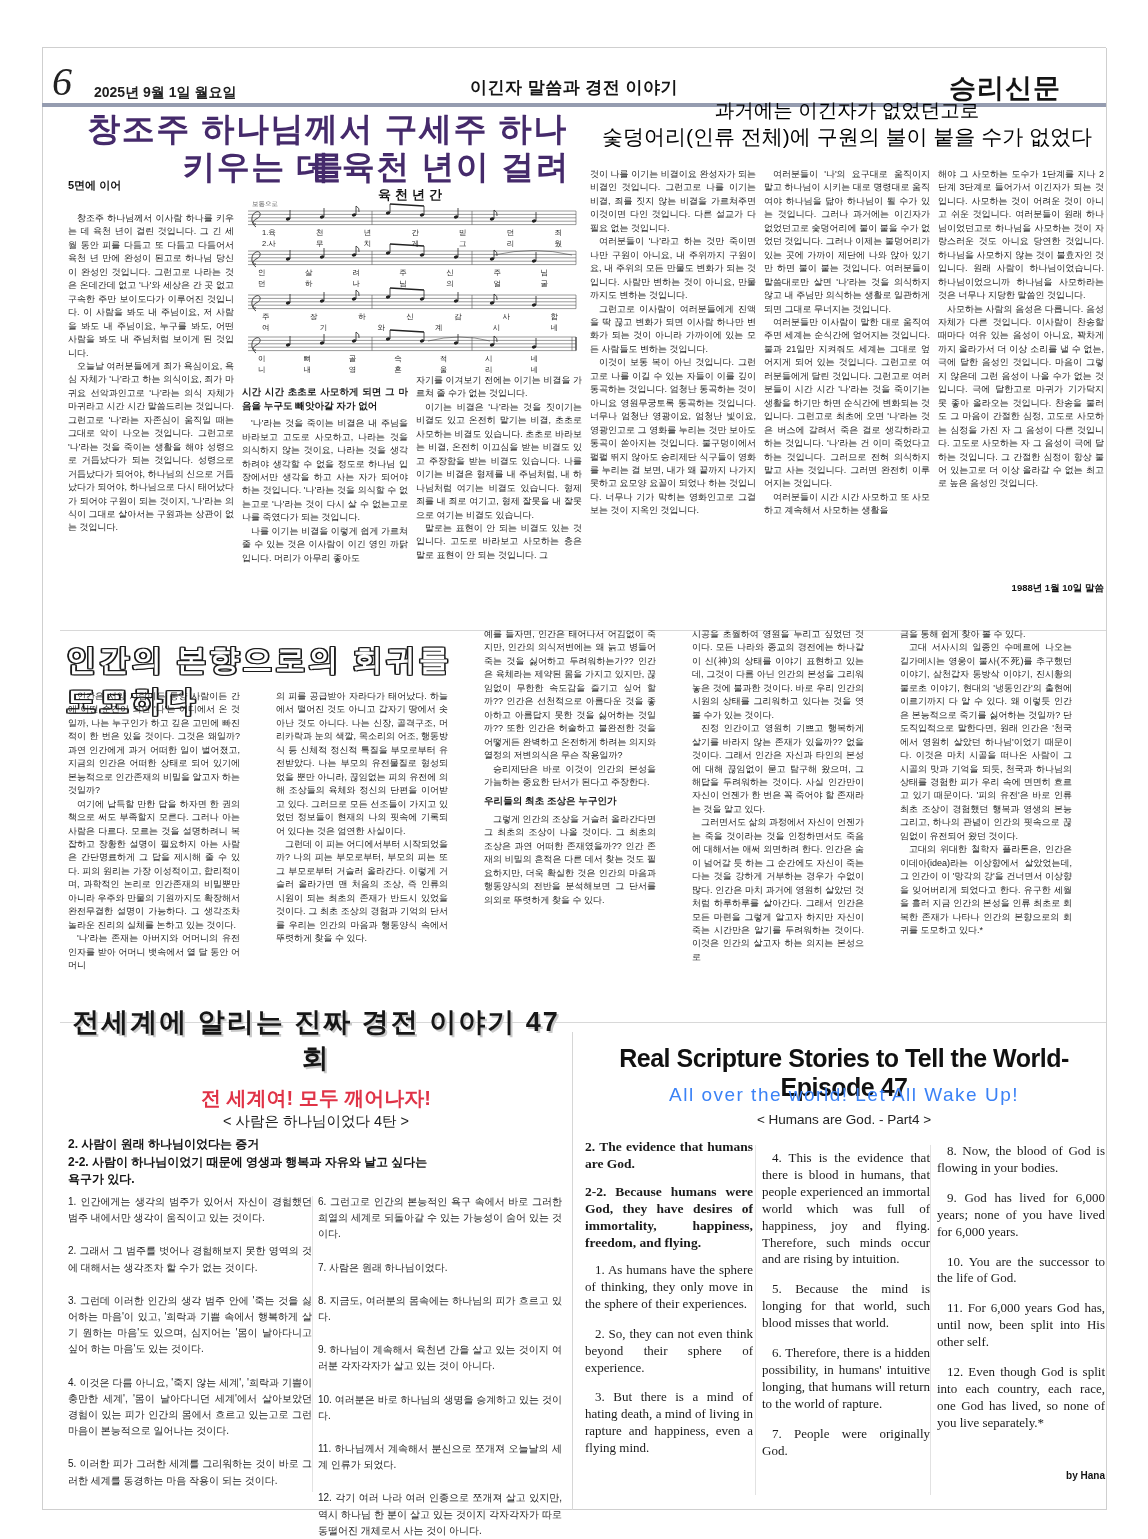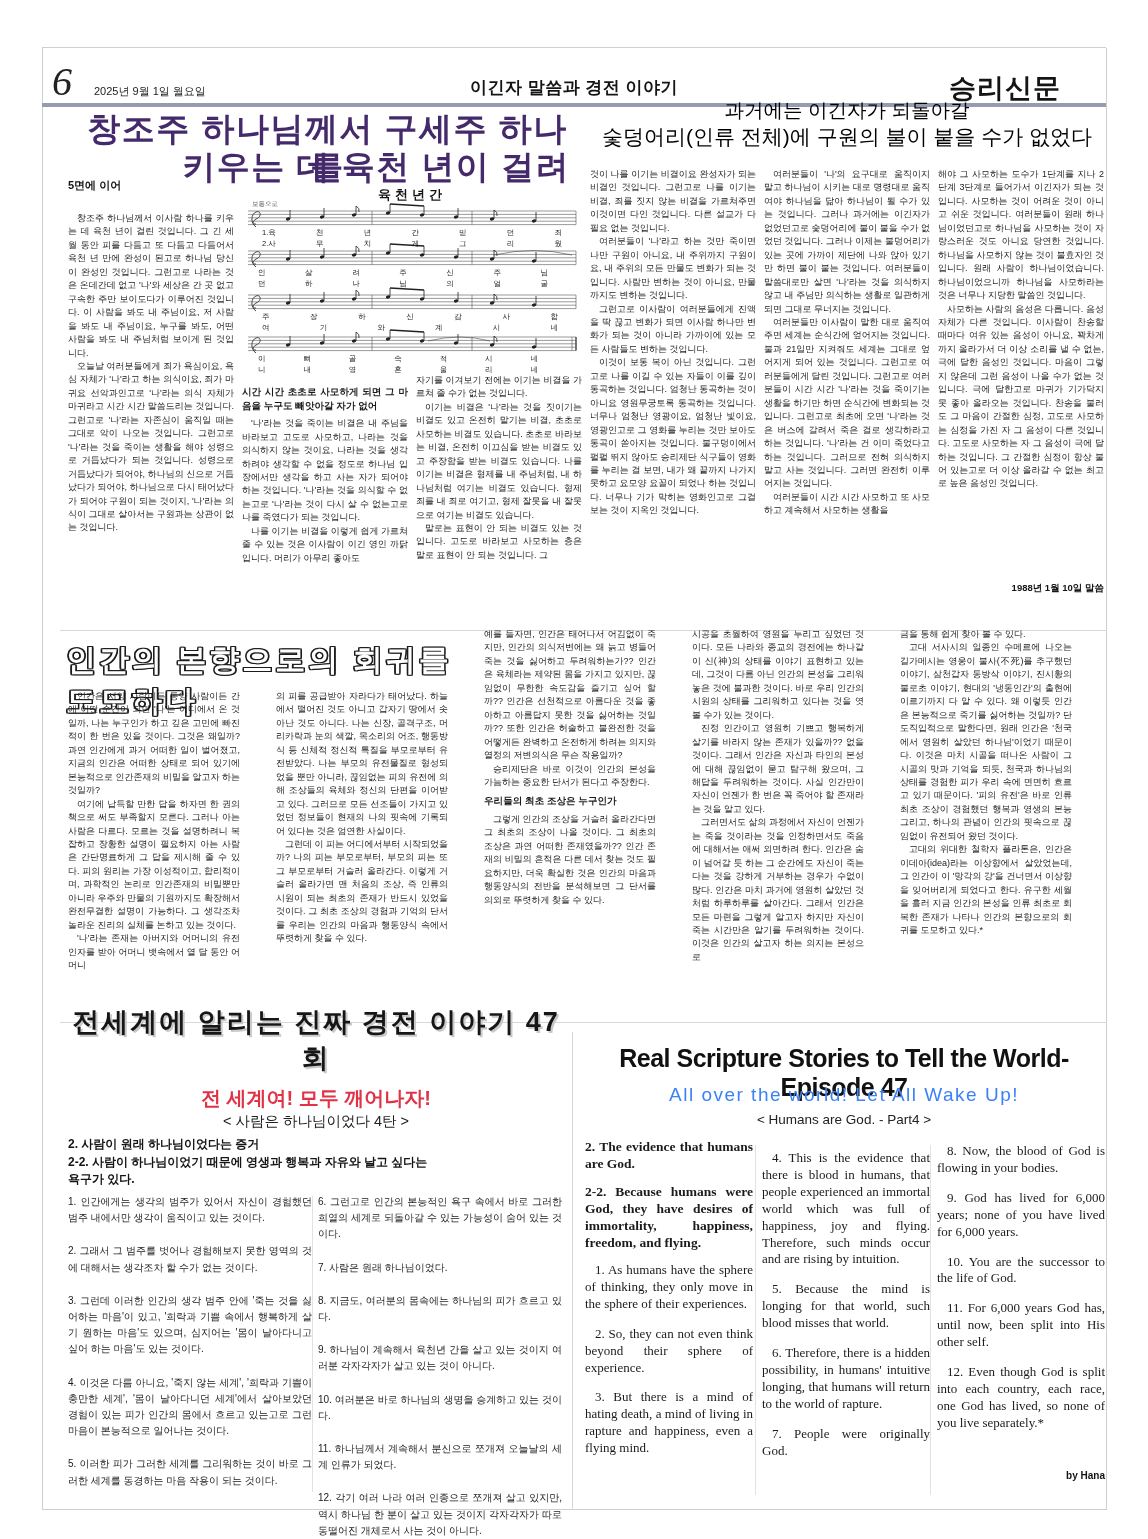--- a/index.html
+++ b/index.html
@@ -9,7 +9,7 @@
   .rule{position:absolute;background:#cfcfcf;}
   
   .pageno{font-family:"Liberation Serif","DejaVu Serif",serif;font-style:italic;font-size:40px;line-height:40px;color:#222;}
-  .hdate{font-size:11px;font-weight:normal;color:#222;}
+  .hdate{font-size:14px;font-weight:bold;color:#222;}
   .hsection{font-size:17px;font-weight:bold;letter-spacing:0.5px;text-align:center;}
   .masthead{font-size:27px;font-weight:800;letter-spacing:1px;text-align:center;}
   .heavyrule{position:absolute;background:#959cb0;}

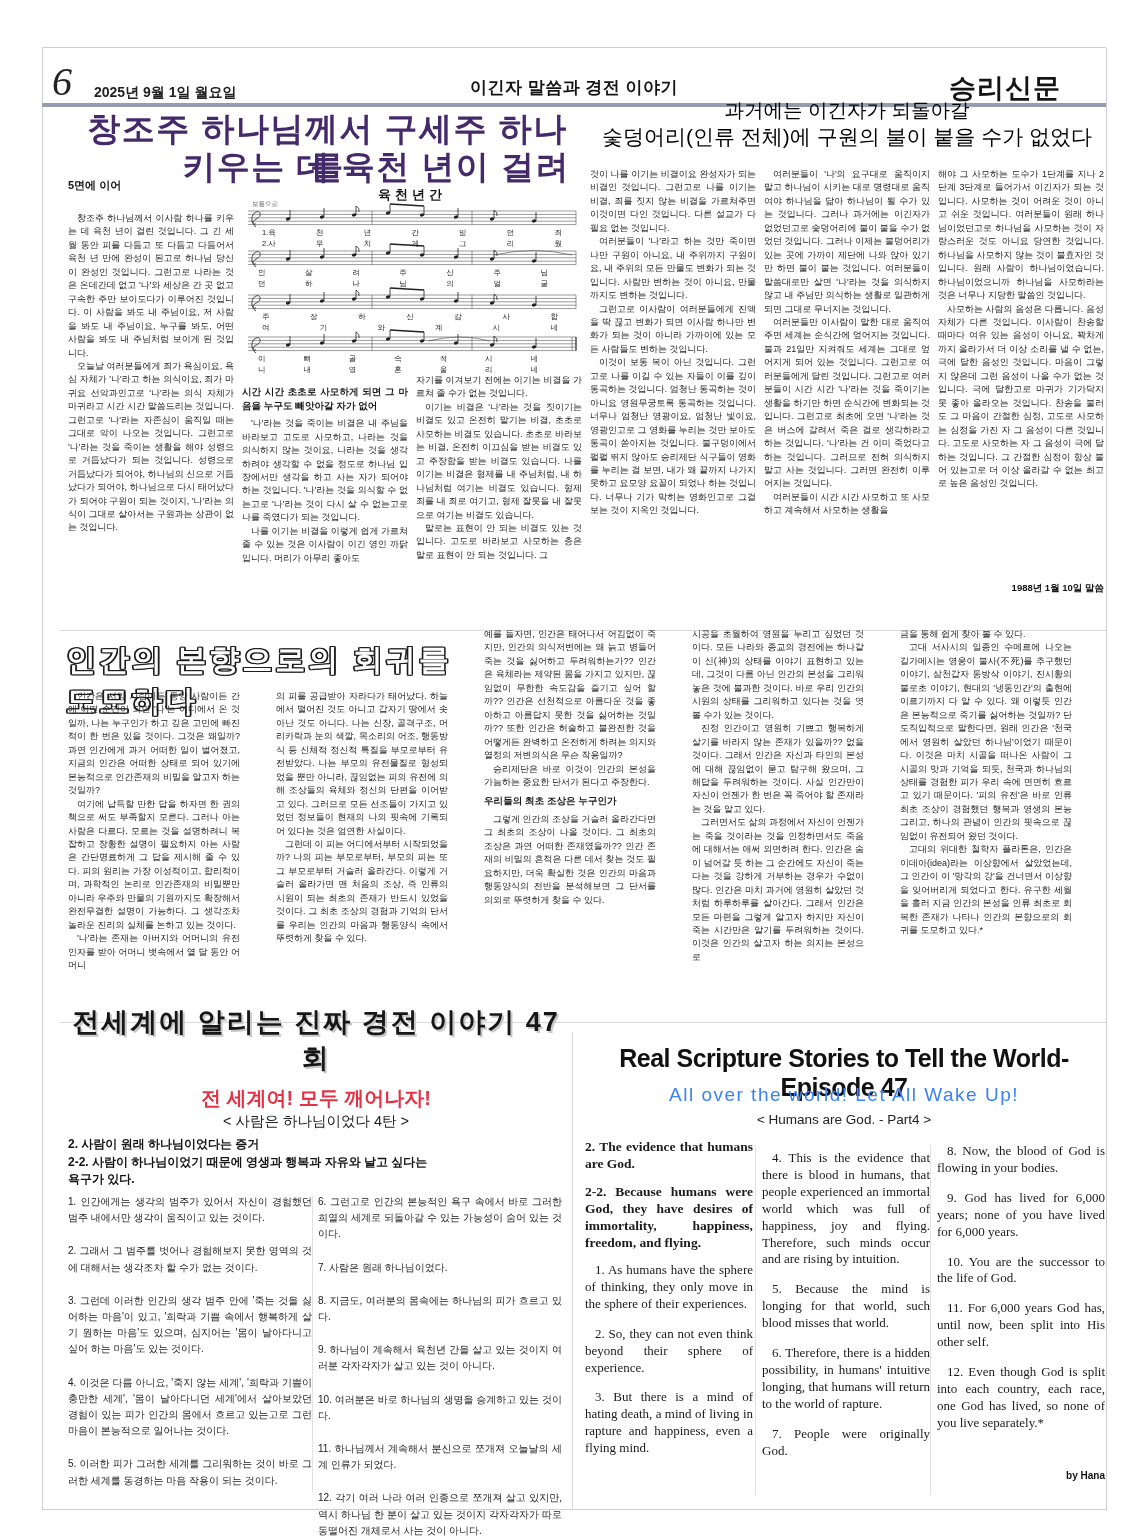--- a/index.html
+++ b/index.html
@@ -70,7 +70,7 @@
   <div class="abs t1" style="left:85px;top:148px;width:485px;text-align:right;padding-right:6px;color:#452a6b;">키우는 데 육천 년이 걸려</div>
   <div class="abs cont-note" style="left:68px;top:178px;">5면에 이어</div>
 
-  <div class="abs t2" style="left:590px;top:97px;width:514px;font-size:19.5px;">과거에는 이긴자가 되돌아갈</div>
+  <div class="abs t2" style="left:590px;top:97px;width:514px;font-size:19.5px;">과거에는 이긴자가 없었던고로</div>
   <div class="abs t2" style="left:590px;top:123px;width:514px;font-size:21px;">숯덩어리(인류 전체)에 구원의 불이 붙을 수가 없었다</div>
 
   <div class="abs score-title" style="left:242px;top:186px;width:340px;">육천년간</div>

